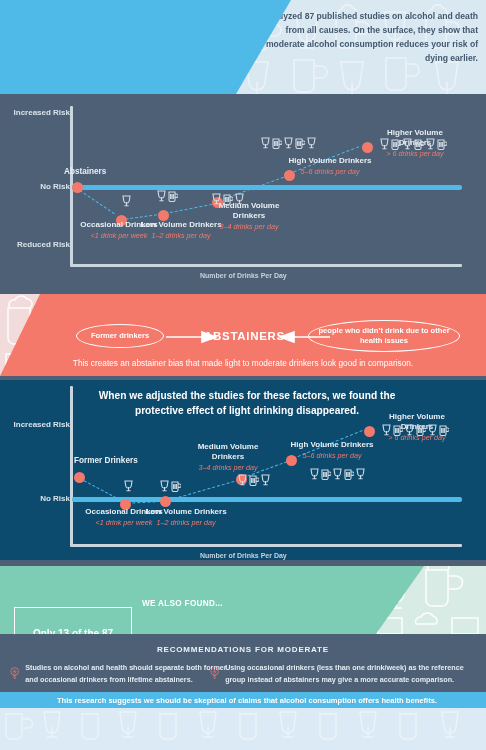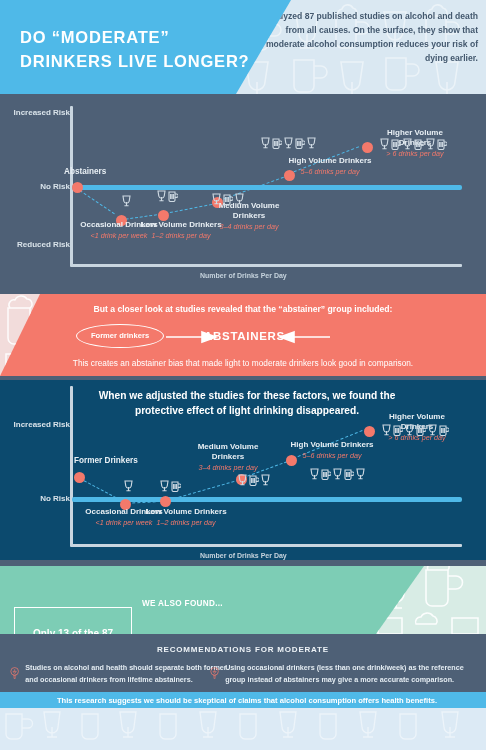--- a/index.html
+++ b/index.html
@@ -108,7 +108,6 @@
 <div class="page">
 
   <div class="header">
-    <div class="hdr-title">DO “MODERATE” DRINKERS LIVE LONGER?</div>
     <div class="header-right">
       <svg class="hdr-bg-icons" viewBox="0 0 250 94" preserveAspectRatio="none">
         <g fill="none" stroke="#ffffff" stroke-width="1.6" opacity="0.85">

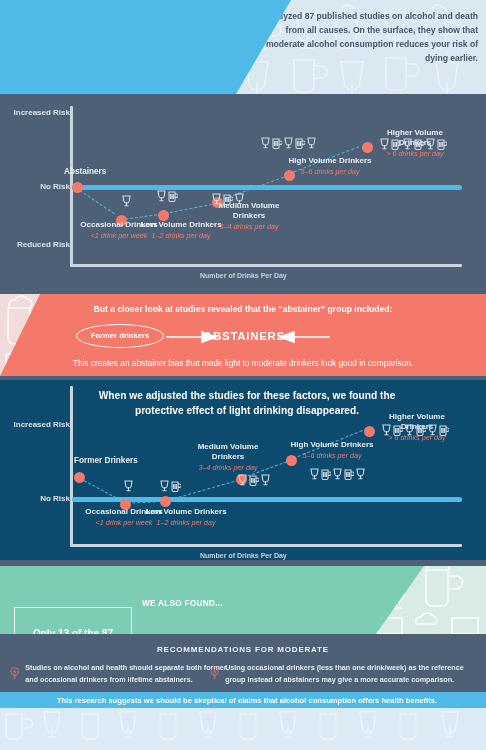--- a/index.html
+++ b/index.html
@@ -311,7 +311,6 @@
         </g>
       </svg>
     </div>
-    <div class="rb-top">But a closer look at studies revealed that the “abstainer” group included:</div>
 
     <div class="ellipse" style="left:76px; top:30px; width:88px; height:24px;">Former drinkers</div>
 

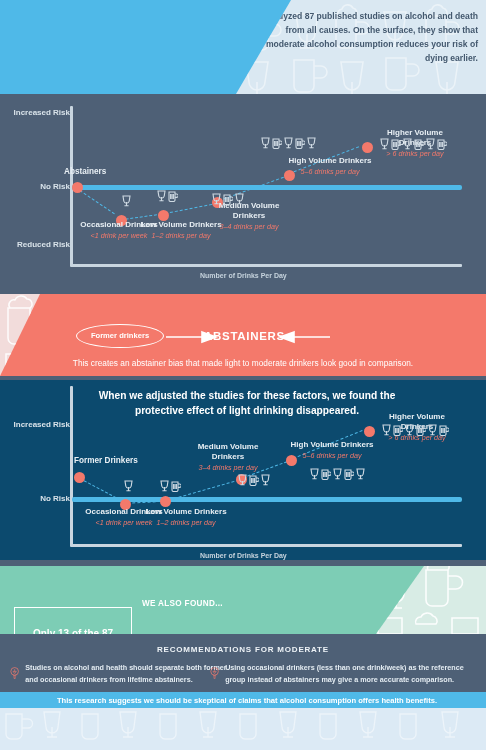--- a/index.html
+++ b/index.html
@@ -324,6 +324,7 @@
       <path d="M58 7 H14 M22 2 L8 7 L22 12 Z" stroke="#ffffff" stroke-width="1.6" fill="#ffffff"></path>
     </svg>
 
+    <div class="ellipse" style="left:308px; top:26px; width:152px; height:32px;">people who didn’t drink due to other health issues</div>
 
     <div class="rb-bottom">This creates an abstainer bias that made light to moderate drinkers look good in comparison.</div>
   </div>

